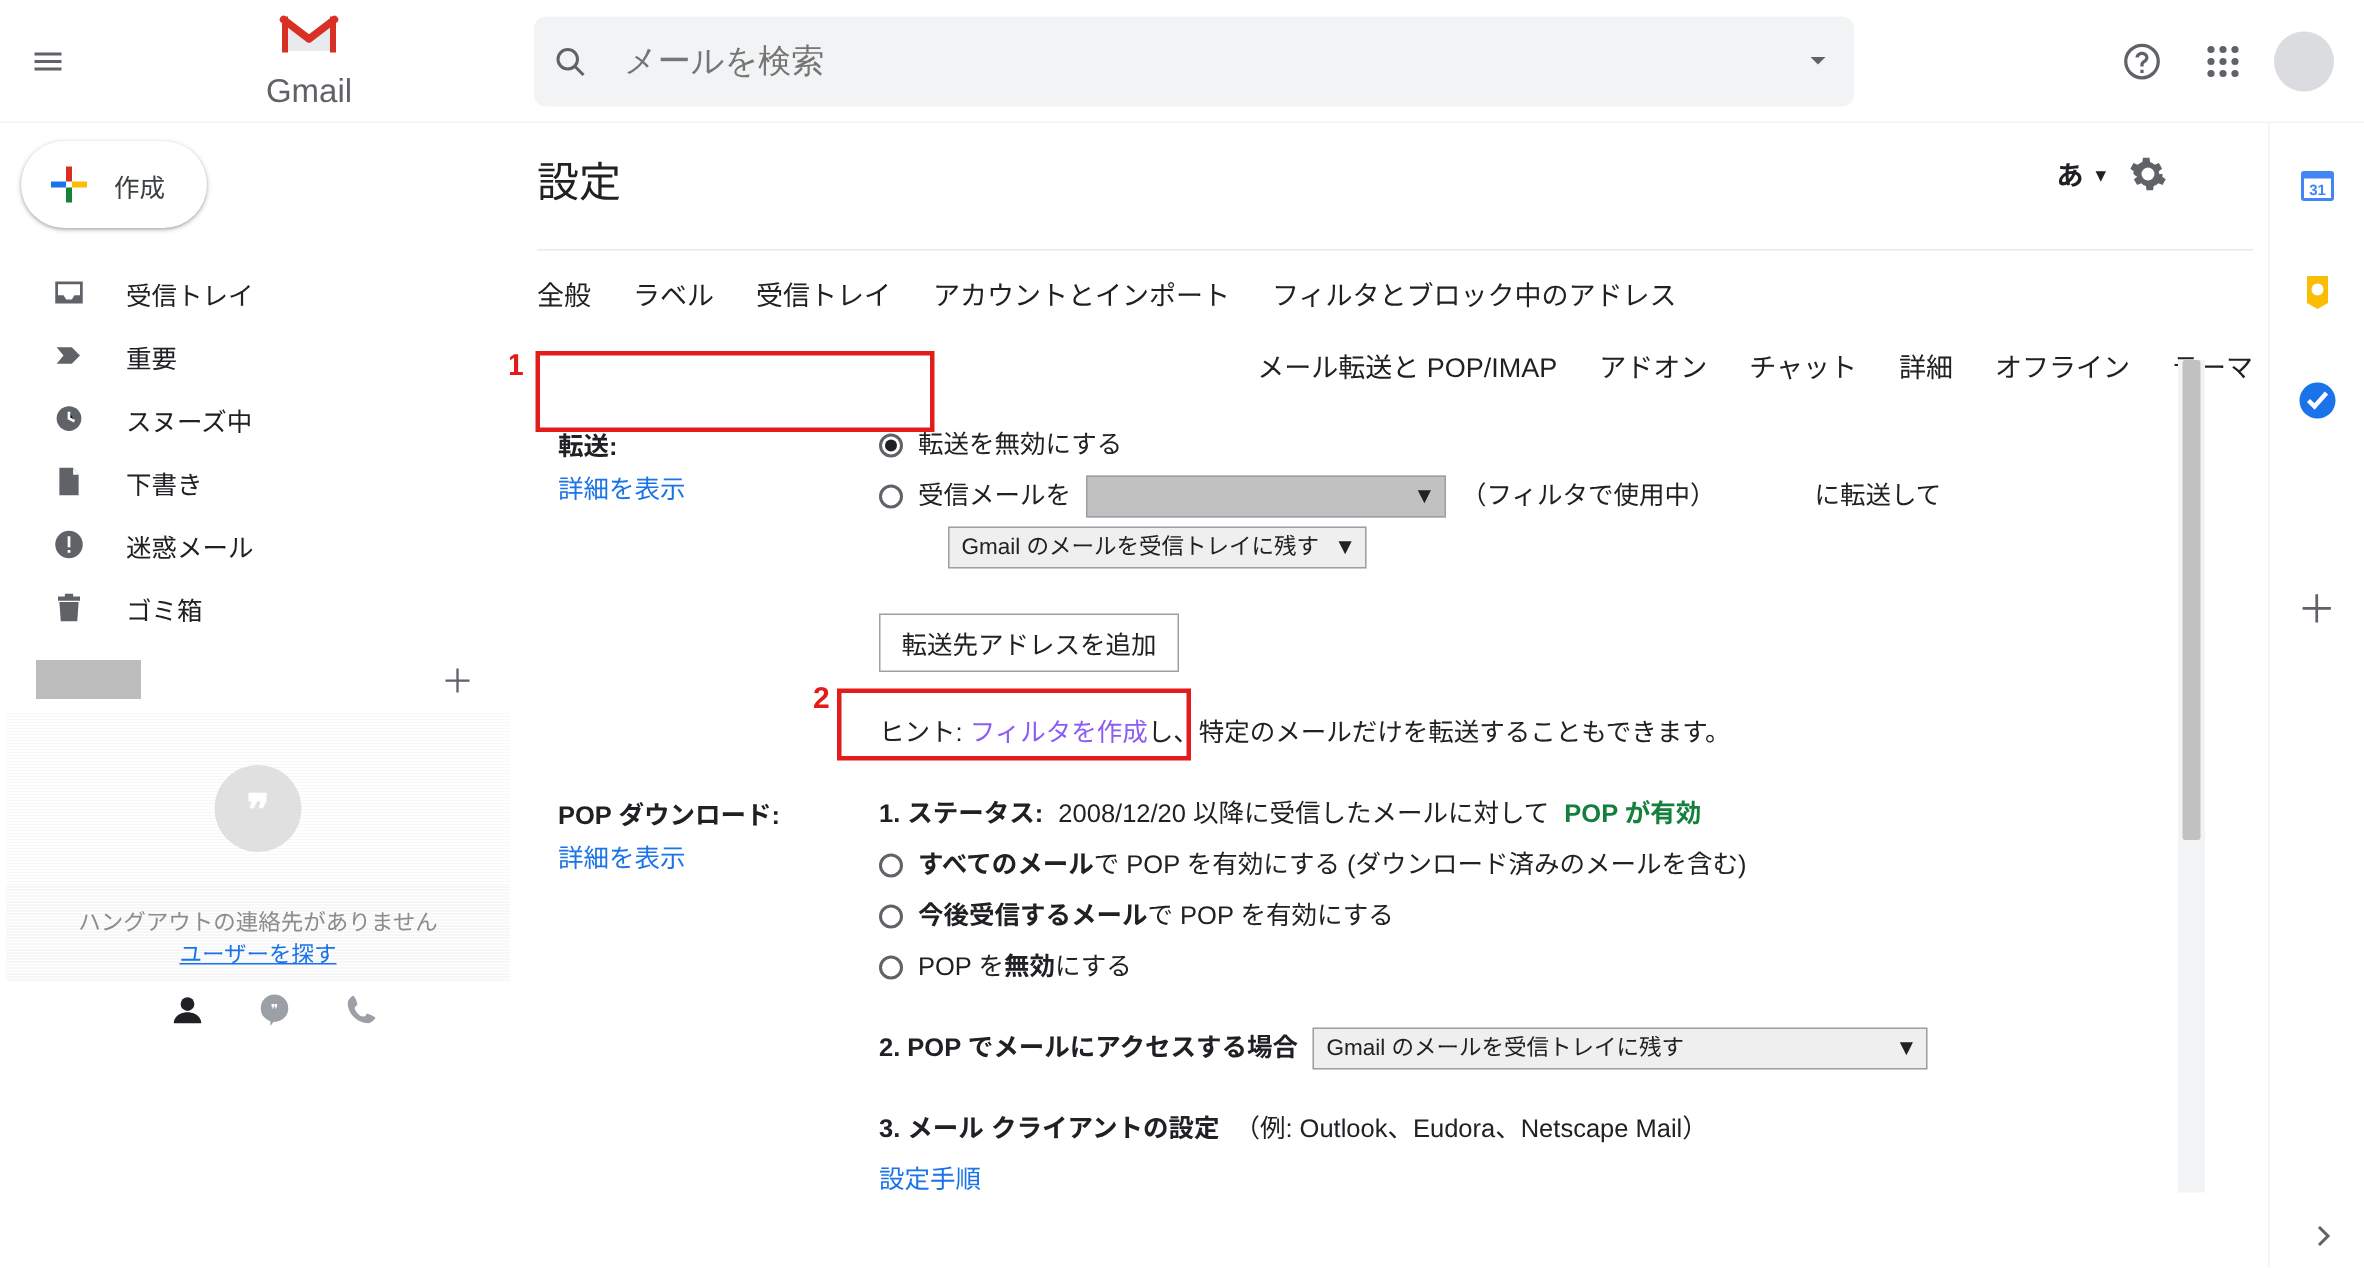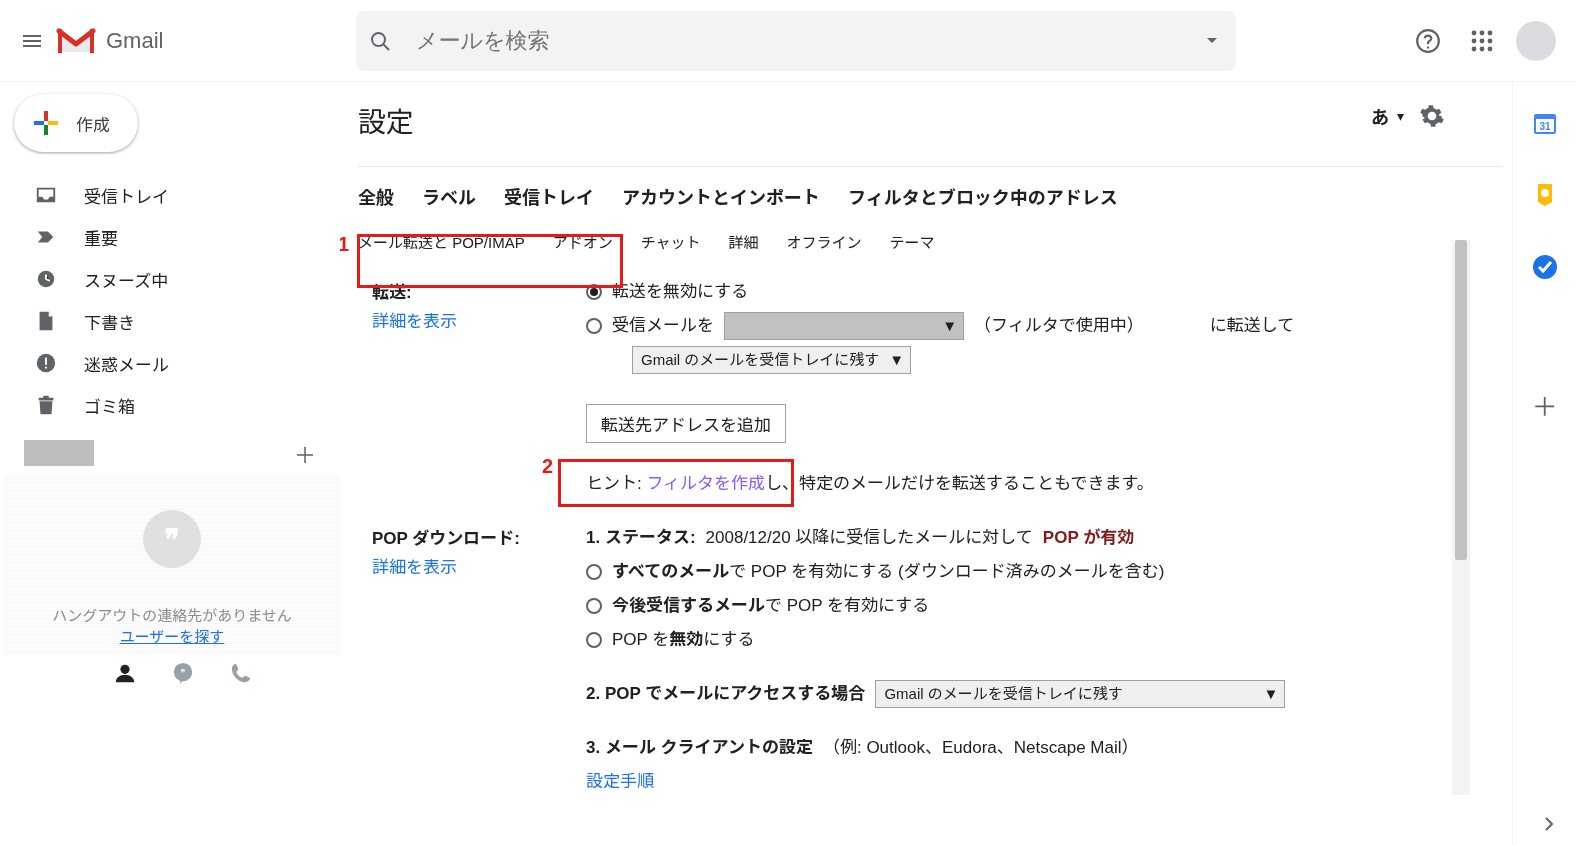--- a/index.html
+++ b/index.html
@@ -9,7 +9,7 @@
 
 .header { display: flex; align-items: center; height: 82px; padding: 8px 8px 8px 12px; border-bottom: 1px solid #f1f3f4; }
 .menu-btn { width: 48px; height: 48px; display: flex; align-items: center; justify-content: center; border-radius: 50%; cursor: pointer; }
-.logo-area { display: flex; align-items: center; gap: 10px; margin-left: 4px; width: 300px; }
+.logo-area { display: flex; align-items: center; gap: 10px; margin-left: 4px; width: 300px; flex-direction: column; }
 .gmail-text { font-size: 22px; color: #5f6368; }
 .search-bar { flex: 0 0 880px; height: 60px; background: #f1f3f4; border-radius: 8px; display: flex; align-items: center; padding: 0 12px; }
 .search-bar input { flex: 1; border: none; background: transparent; font-size: 22px; color: #5f6368; outline: none; margin-left: 24px; }

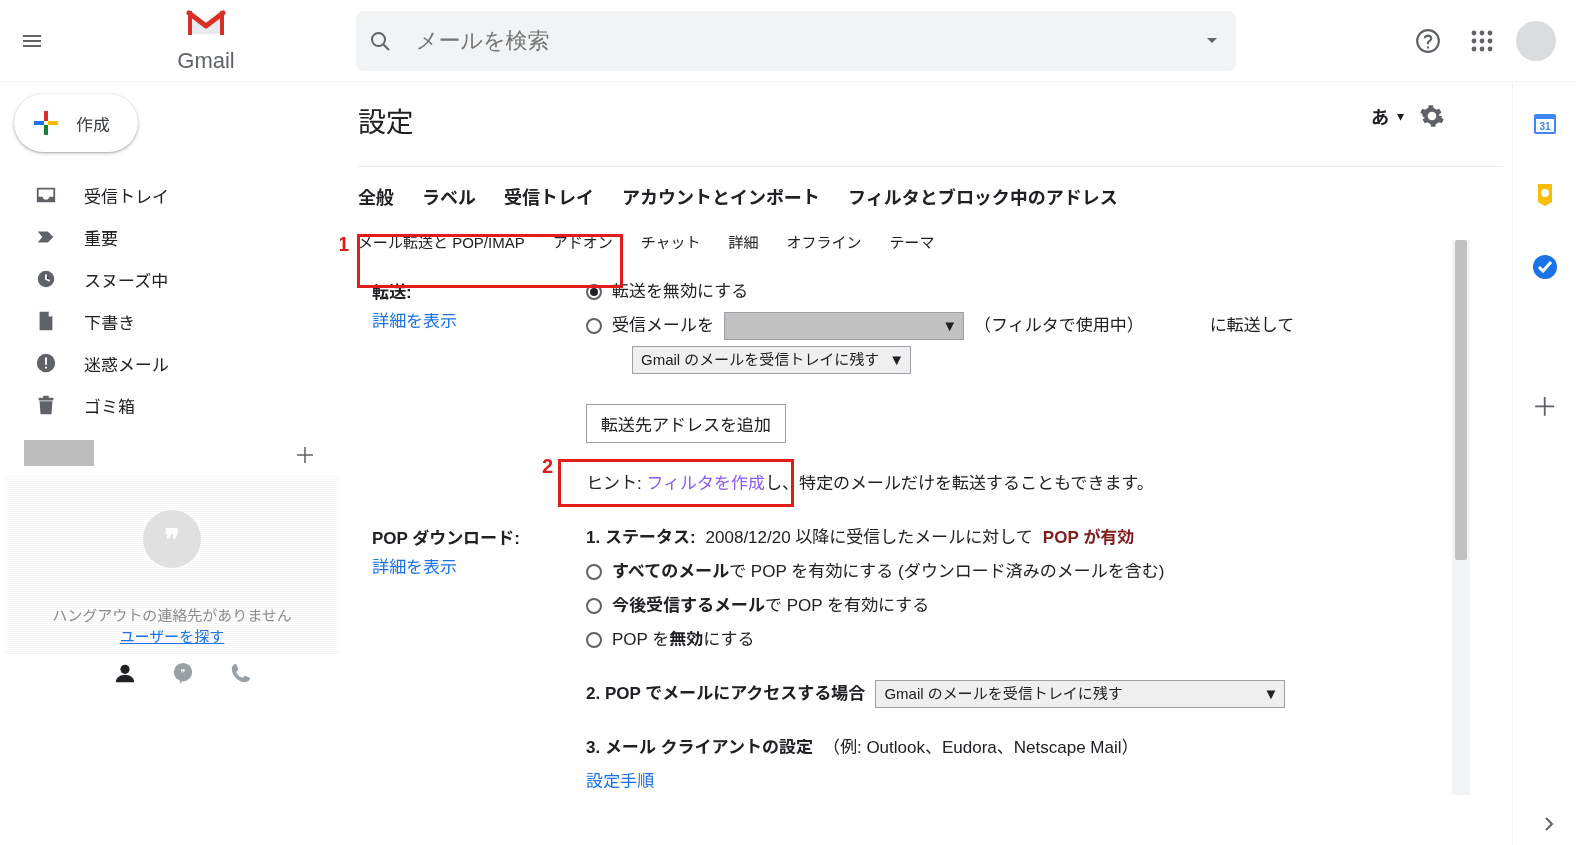--- a/index.html
+++ b/index.html
@@ -49,7 +49,7 @@
 
 .tabs-wrap { position:relative; margin: 16px 10px 0 10px; }
 .tabs-row { display:flex; flex-wrap:wrap; gap: 28px; align-items:center; font-size:18px; color:#1a73e8; }
-.tabs-row .tab { color:#202124; cursor:pointer;font-weight:bold; }
+.tabs-row .tab { color:#202124; cursor:pointer; }
 .tabs-row2 { margin-top: 22px; display:flex; gap: 28px; font-size:15px; }
 .tabs-row2 .tab { color:#202124; cursor:pointer; }
 

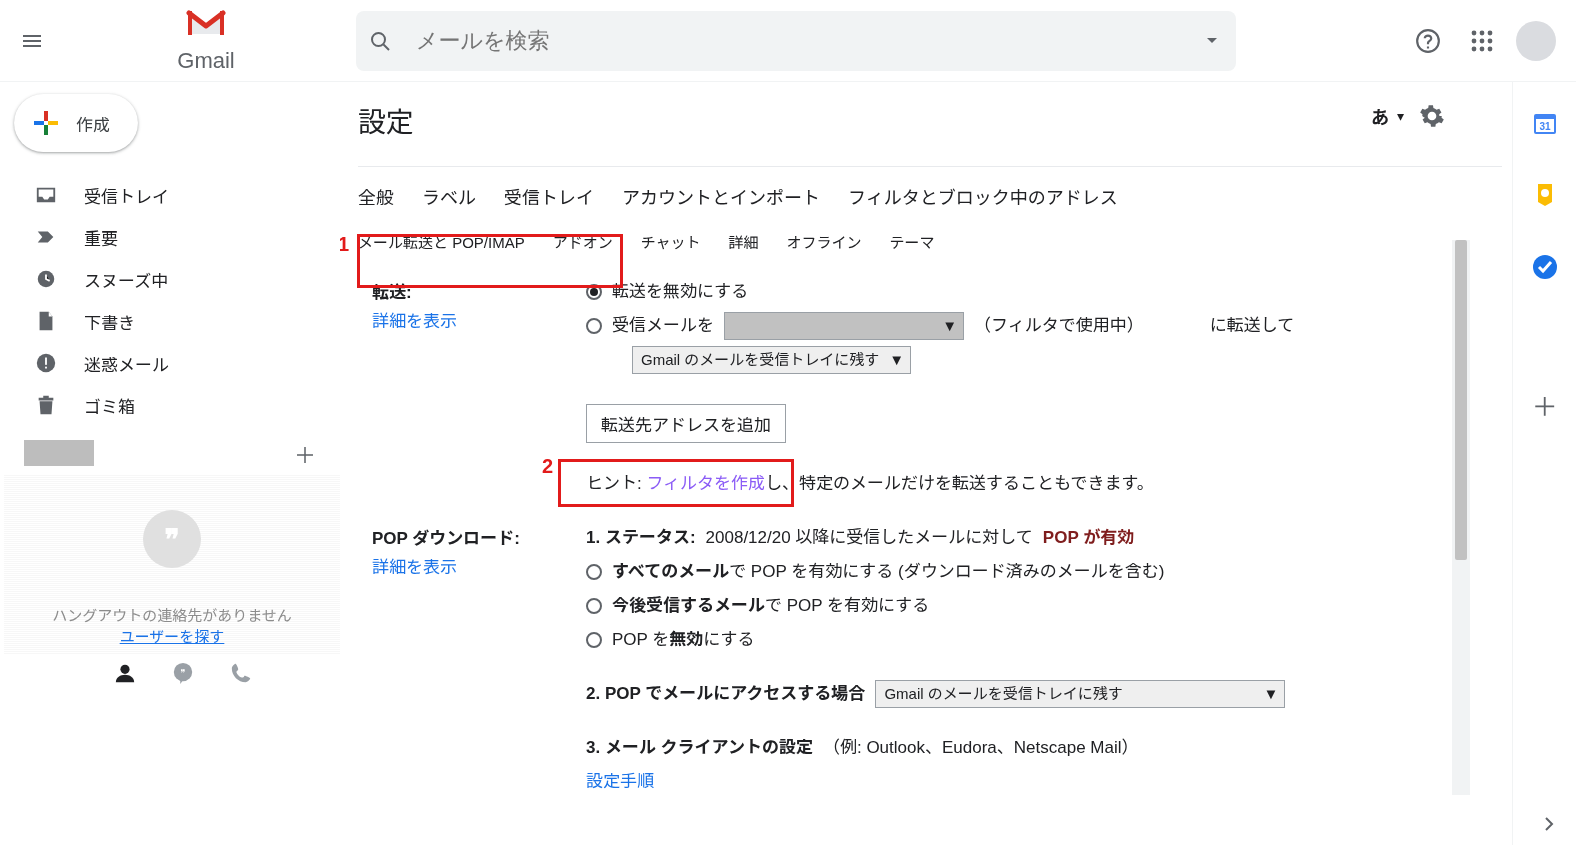--- a/index.html
+++ b/index.html
@@ -50,7 +50,7 @@
 .tabs-wrap { position:relative; margin: 16px 10px 0 10px; }
 .tabs-row { display:flex; flex-wrap:wrap; gap: 28px; align-items:center; font-size:18px; color:#1a73e8; }
 .tabs-row .tab { color:#202124; cursor:pointer; }
-.tabs-row2 { margin-top: 22px; display:flex; gap: 28px; font-size:15px; }
+.tabs-row2 { margin-top: 22px; display:flex; gap: 28px; font-size:18px;justify-content:flex-end; }
 .tabs-row2 .tab { color:#202124; cursor:pointer; }
 
 

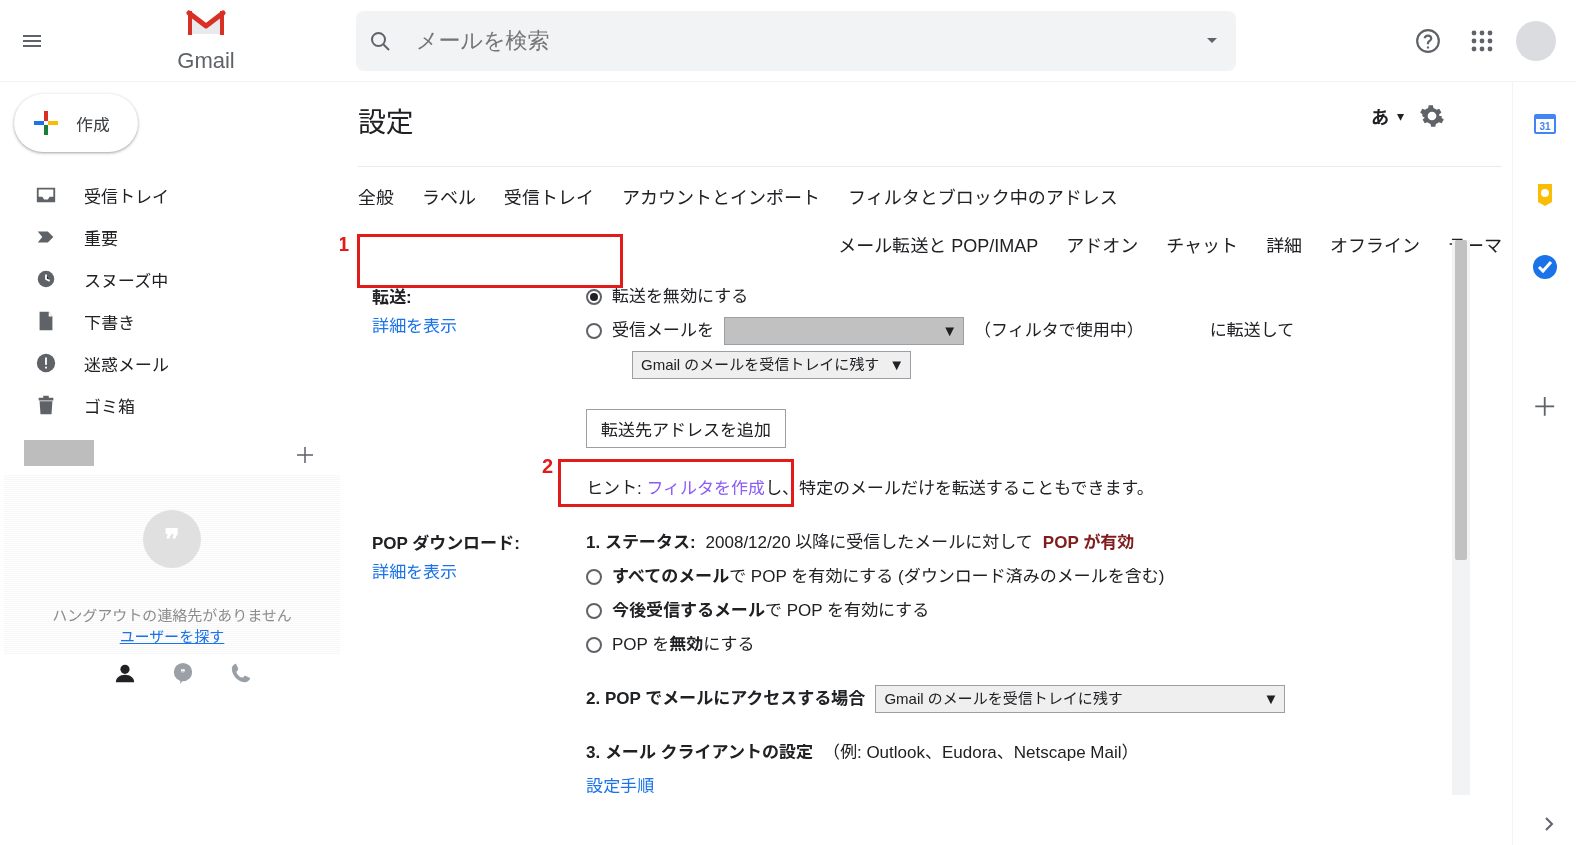--- a/index.html
+++ b/index.html
@@ -76,7 +76,7 @@
 .hint { margin-top:26px; }
 .hint a { color:#8b5cf6; cursor:pointer; }
 .bold { font-weight:bold; }
-.green { color:#7f1d1d; font-weight:bold;}
+.green { color:#15803d; font-weight:bold;}
 
 
 .rightrail { width:64px; border-left:1px solid #f1f3f4; display:flex; flex-direction:column; align-items:center; padding-top:28px; gap:46px; }

